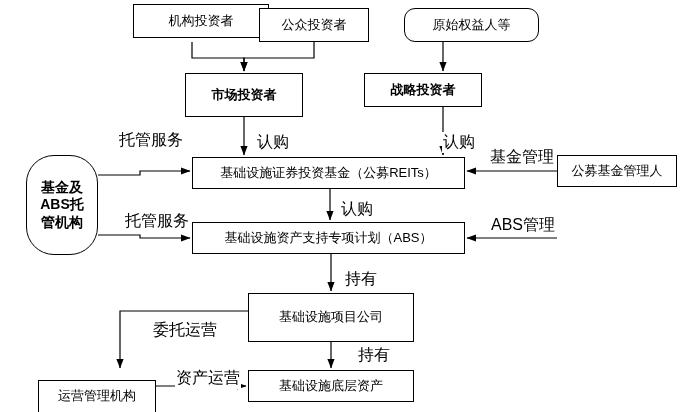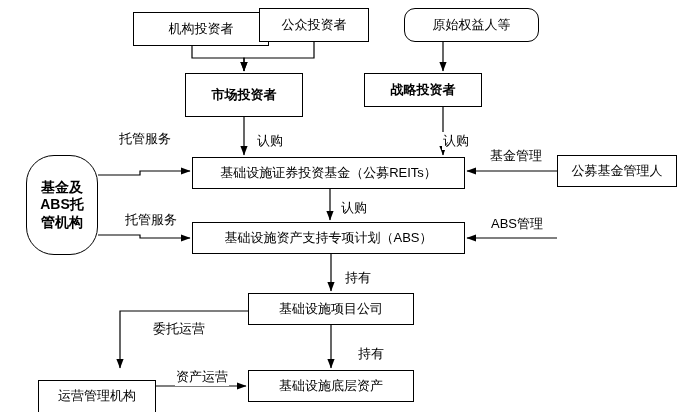--- a/index.html
+++ b/index.html
@@ -91,7 +91,7 @@
     </g>
   </svg>
 
-  <div class="node" style="left:133px; top:12px; width:136px; height:34px;">机构投资者</div>
+  <div class="node" style="left:133px; top:4px; width:136px; height:34px;">机构投资者</div>
 
   <div class="node" style="left:259px; top:8px; width:110px; height:34px;">公众投资者</div>
 

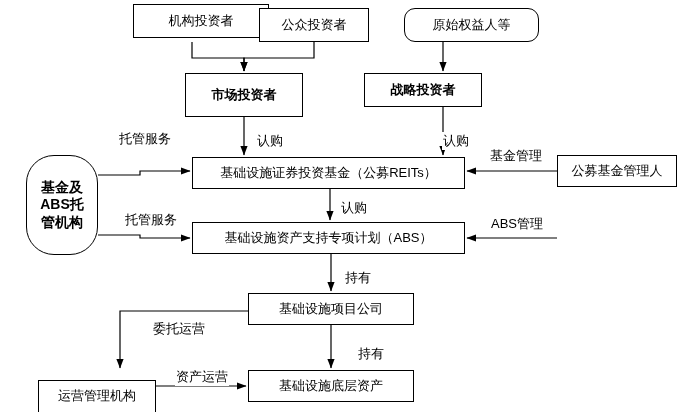--- a/index.html
+++ b/index.html
@@ -33,7 +33,7 @@
   }
   .edge-label {
     position: absolute;
-    font-size: 13px;
+    font-size: 16px;
     color: #000000;
     background: #ffffff;
     padding: 0 1px;

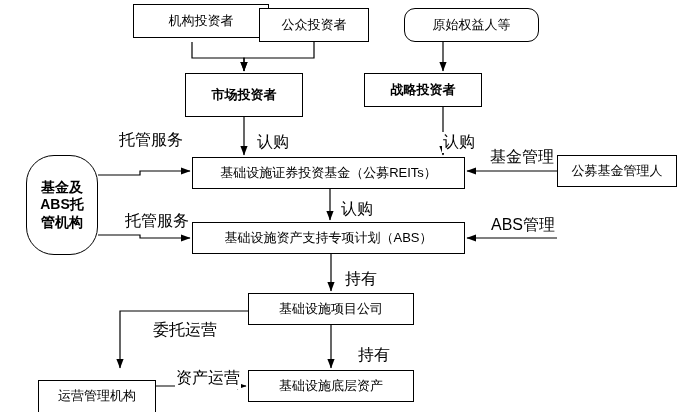--- a/index.html
+++ b/index.html
@@ -105,7 +105,7 @@
 
   <div class="node" style="left:192px; top:222px; width:273px; height:32px;">基础设施资产支持专项计划（ABS）</div>
 
-  <div class="node" style="left:248px; top:293px; width:166px; height:32px;">基础设施项目公司</div>
+  <div class="node" style="left:248px; top:293px; width:166px; height:49px;">基础设施项目公司</div>
 
   <div class="node" style="left:248px; top:370px; width:166px; height:32px;">基础设施底层资产</div>
 

